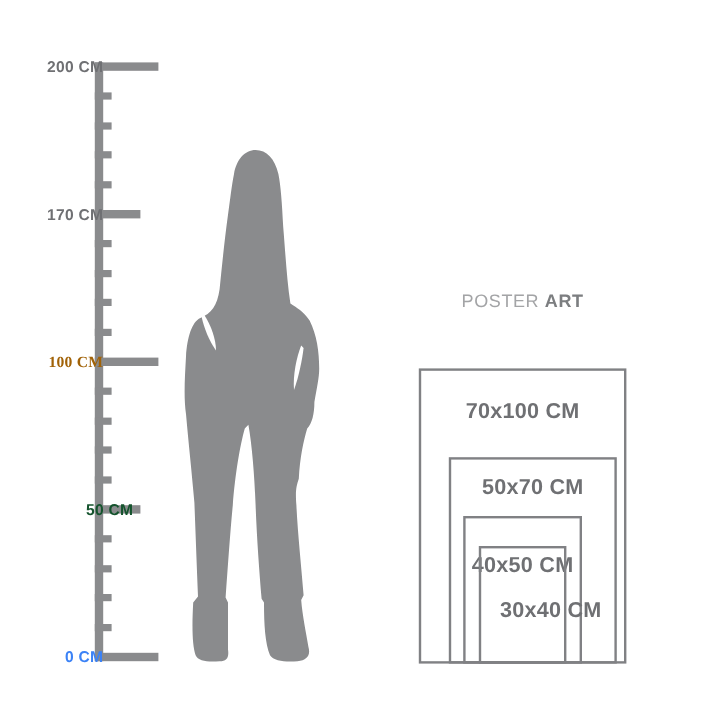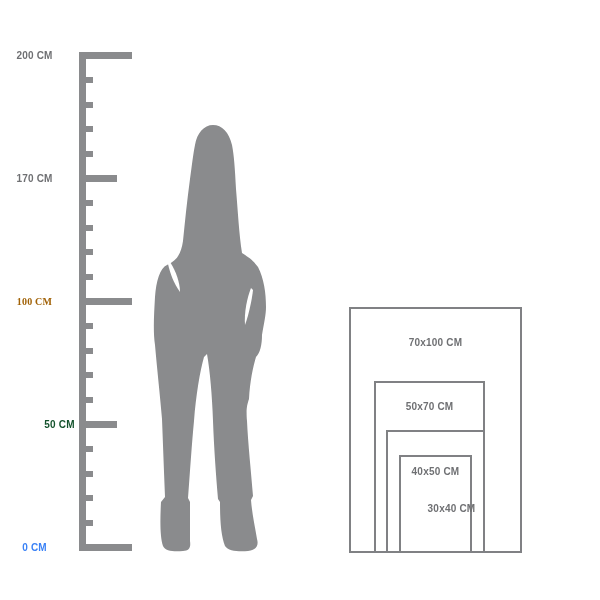--- a/index.html
+++ b/index.html
@@ -26,10 +26,10 @@
   }
   .ruler-label {
     position: absolute;
-    left: 0;
+    left: 17px;
     width: 69px;
-    text-align: center;
-    font-size: 10px;
+    text-align: right;
+    font-size: 13px;
     font-weight: bold;
     color: #6f7073;
     line-height: 15px;

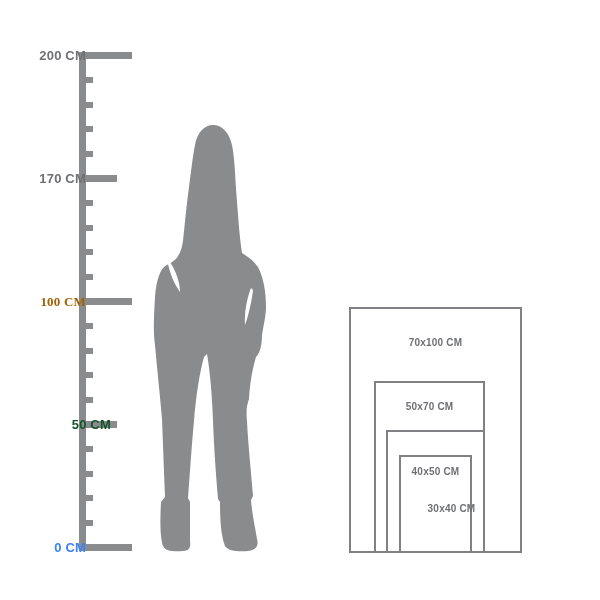--- a/index.html
+++ b/index.html
@@ -160,6 +160,10 @@
       M 99,165 C 95,175 92,190 93,202 C 97,191 100,176 101,167 Z"></path>
   </svg>
 
+  <div class="poster-title">
+    <span class="t-regular">POSTER</span>
+    <span class="t-bold">ART</span>
+  </div>
 
   <div id="posters">
       <div class="poster-rect" style="left: 349.4px; top: 307px; width: 172.2px; height: 246px; border-color: rgb(128, 129, 132);">

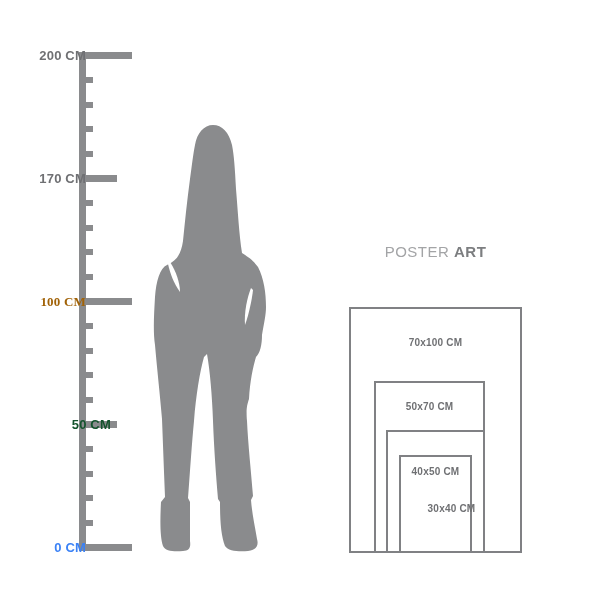--- a/index.html
+++ b/index.html
@@ -53,7 +53,7 @@
     position: absolute;
     width: 100%;
     text-align: center;
-    font-size: 10px;
+    font-size: 18px;
     font-weight: bold;
     color: #6f7073;
     line-height: 15px;

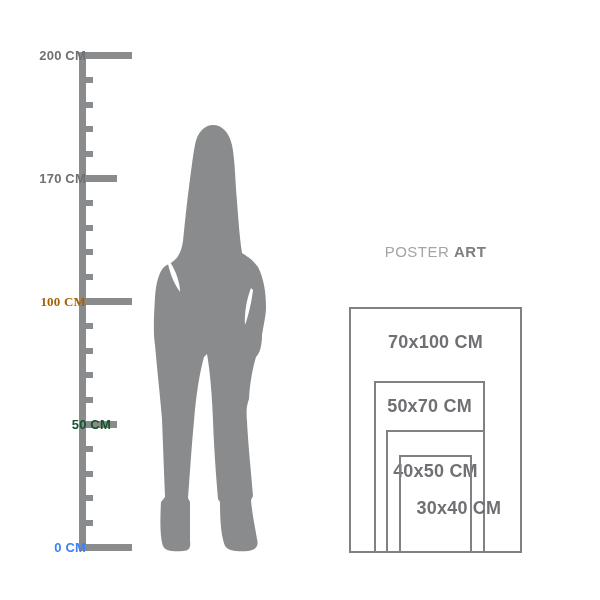--- a/index.html
+++ b/index.html
@@ -169,7 +169,7 @@
       <div class="poster-rect" style="left: 349.4px; top: 307px; width: 172.2px; height: 246px; border-color: rgb(128, 129, 132);">
         <div class="poster-label" style="top: 26px; color: rgb(111, 112, 115);">70x100 CM</div>
       </div>
-      <div class="poster-rect" style="left: 374px; top: 380.8px; width: 111px; height: 172.2px; border-color: rgb(128, 129, 132);">
+      <div class="poster-rect" style="left: 374px; top: 380.8px; width: 140px; height: 172.2px; border-color: rgb(128, 129, 132);">
         <div class="poster-label" style="top: 16.2px; color: rgb(111, 112, 115);">50x70 CM</div>
       </div>
       <div class="poster-rect" style="left: 386.3px; top: 430px; width: 98.4px; height: 123px; border-color: rgb(128, 129, 132);">

